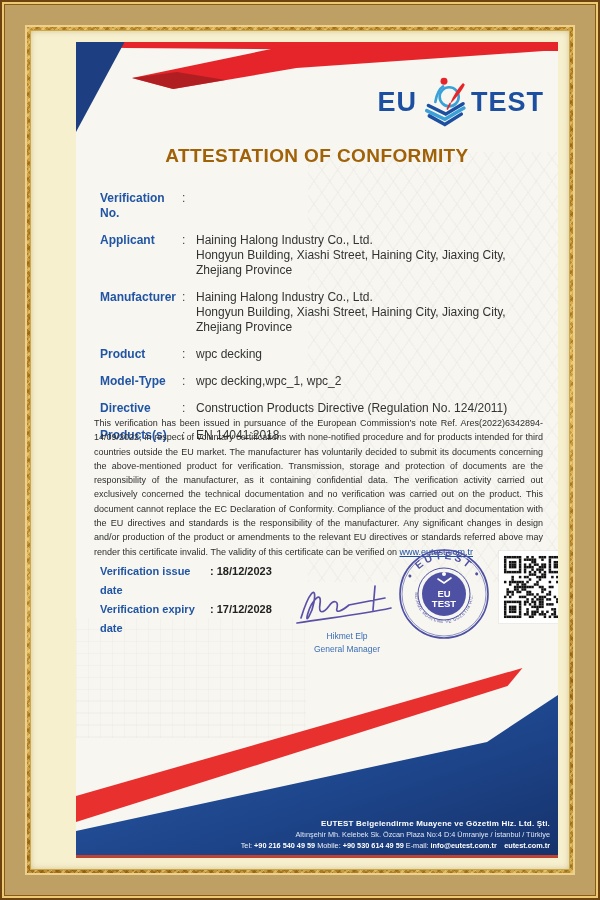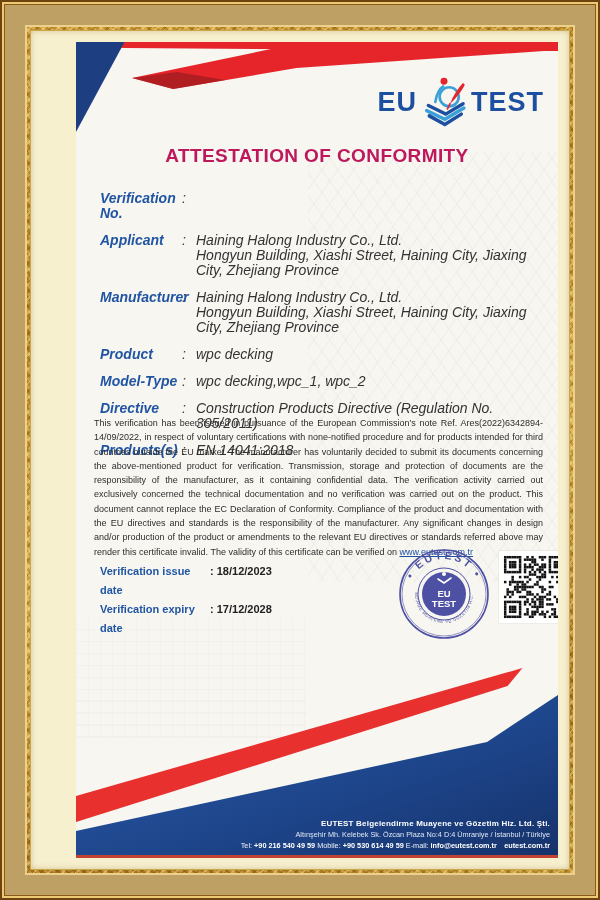--- a/index.html
+++ b/index.html
@@ -33,7 +33,7 @@
   .logo .emblem{width:52px;height:52px;margin:0 1px;}
 
   .title{position:absolute;top:103px;left:0;width:100%;text-align:center;
-    font-size:19px;font-weight:bold;color:#be185d;letter-spacing:.4px;}
+    font-size:19px;font-weight:bold;color:#a16207;letter-spacing:.4px;}
 
   .fields{position:absolute;top:149px;left:24px;right:14px;font-size:14px;font-style:italic;}
   .frow{display:flex;margin-bottom:12px;line-height:15px;}

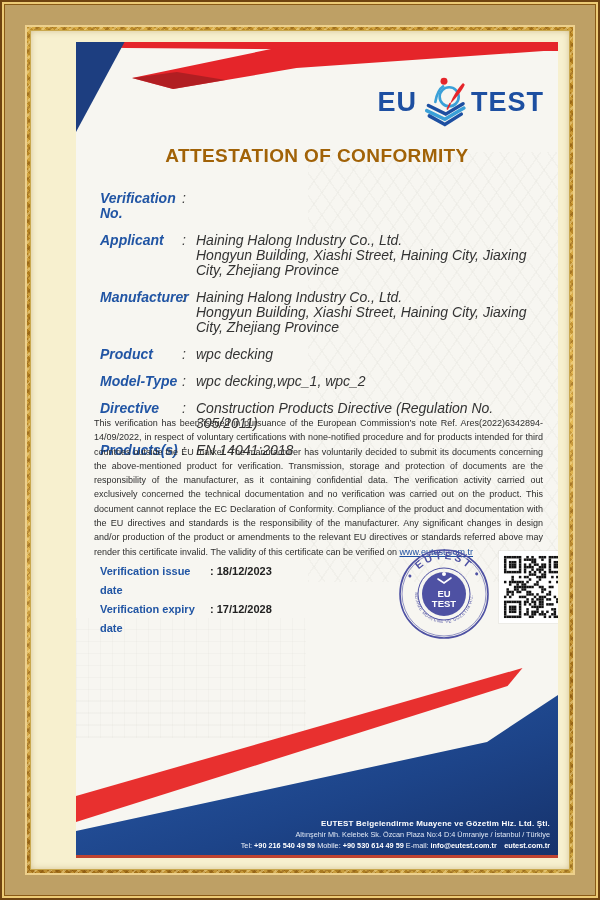--- a/index.html
+++ b/index.html
@@ -35,7 +35,7 @@
   .title{position:absolute;top:103px;left:0;width:100%;text-align:center;
     font-size:19px;font-weight:bold;color:#a16207;letter-spacing:.4px;}
 
-  .fields{position:absolute;top:149px;left:24px;right:14px;font-size:14px;font-style:italic;}
+  .fields{position:absolute;top:149px;left:24px;right:14px;font-size:12px;}
   .frow{display:flex;margin-bottom:12px;line-height:15px;}
   .frow .lab{width:82px;flex:none;color:#2155a4;font-weight:bold;}
   .frow .col{width:14px;flex:none;color:#444;}

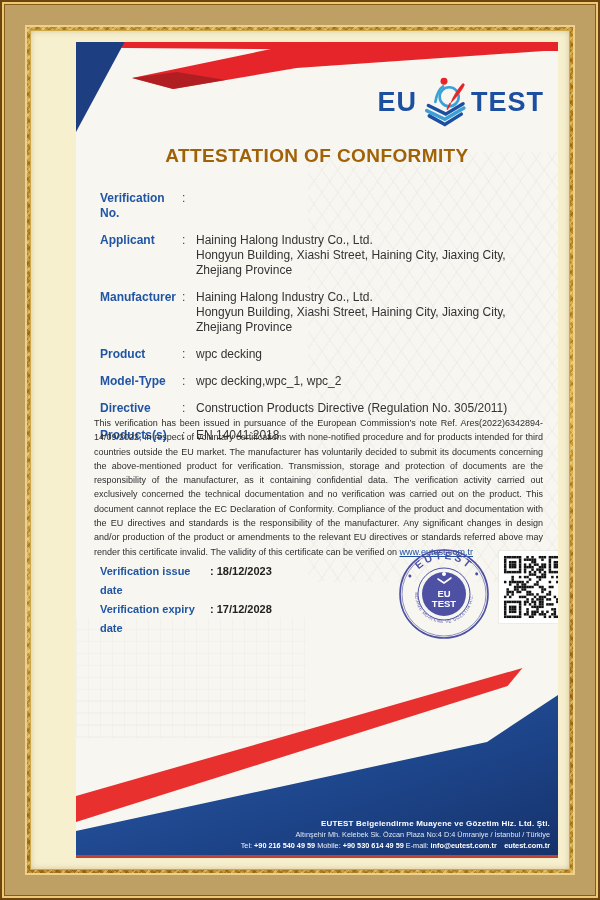--- a/index.html
+++ b/index.html
@@ -148,7 +148,7 @@
       <div class="frow">
         <span class="lab">Directive</span>
         <span class="col">:</span>
-        <span class="val">Construction Products Directive (Regulation No. 305/2011)</span>
+        <span class="val">Construction Products Directive (Regulation No. 124/2011)</span>
       </div>
       <div class="frow">
         <span class="lab">Products(s)</span>

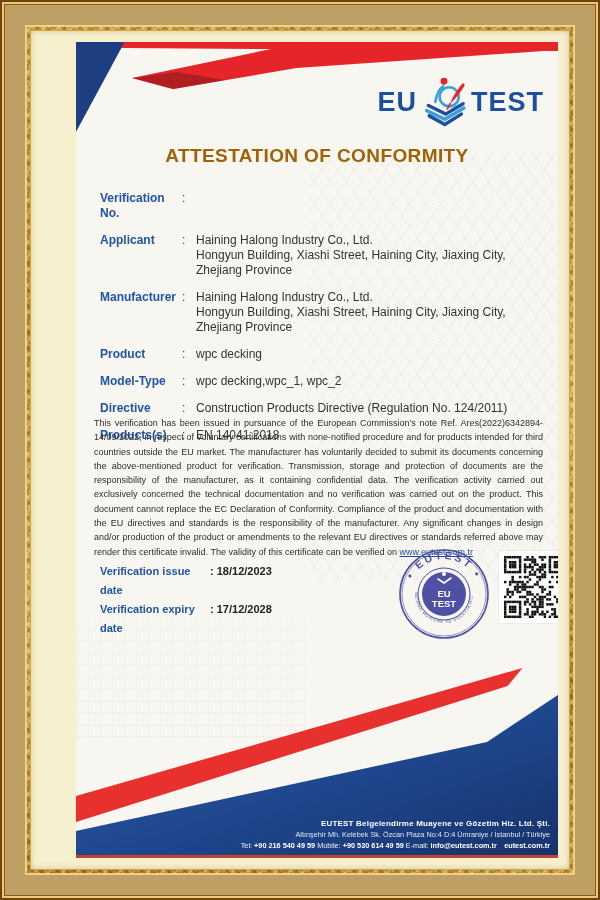--- a/index.html
+++ b/index.html
@@ -172,6 +172,13 @@
       </div>
     </div>
 
+    <div class="sigblock">
+      <svg width="120" height="48" viewBox="0 0 120 48">
+        <path d="M14,36 C22,10 30,2 27,20 C25,32 17,44 21,31 C25,18 35,8 33,22 C31,33 37,31 42,24 C46,18 52,18 50,26 C48,32 55,29 62,23 L98,16 M88,4 L86,28 M10,41 C40,36 72,33 104,26" fill="none" stroke="#5b50a8" stroke-width="1.7" stroke-linecap="round"></path>
+      </svg>
+      <div class="signame">Hikmet Elp</div>
+      <div class="sigrole">General Manager</div>
+    </div>
 
     <svg class="stamp" viewBox="0 0 94 94">
       <defs>

